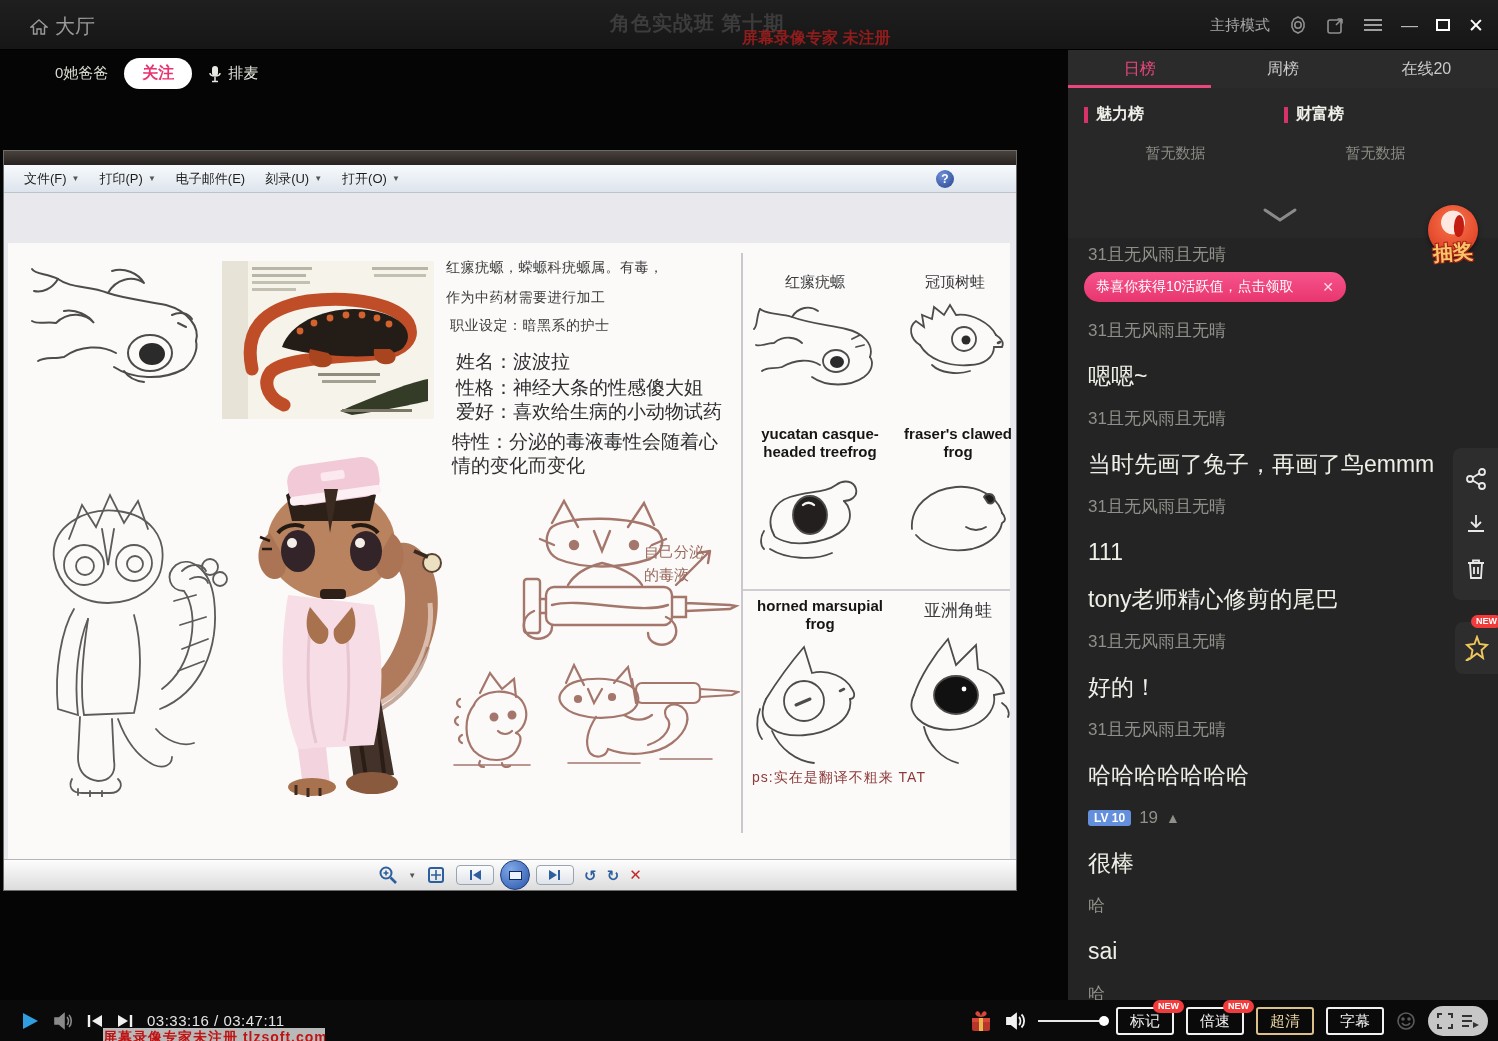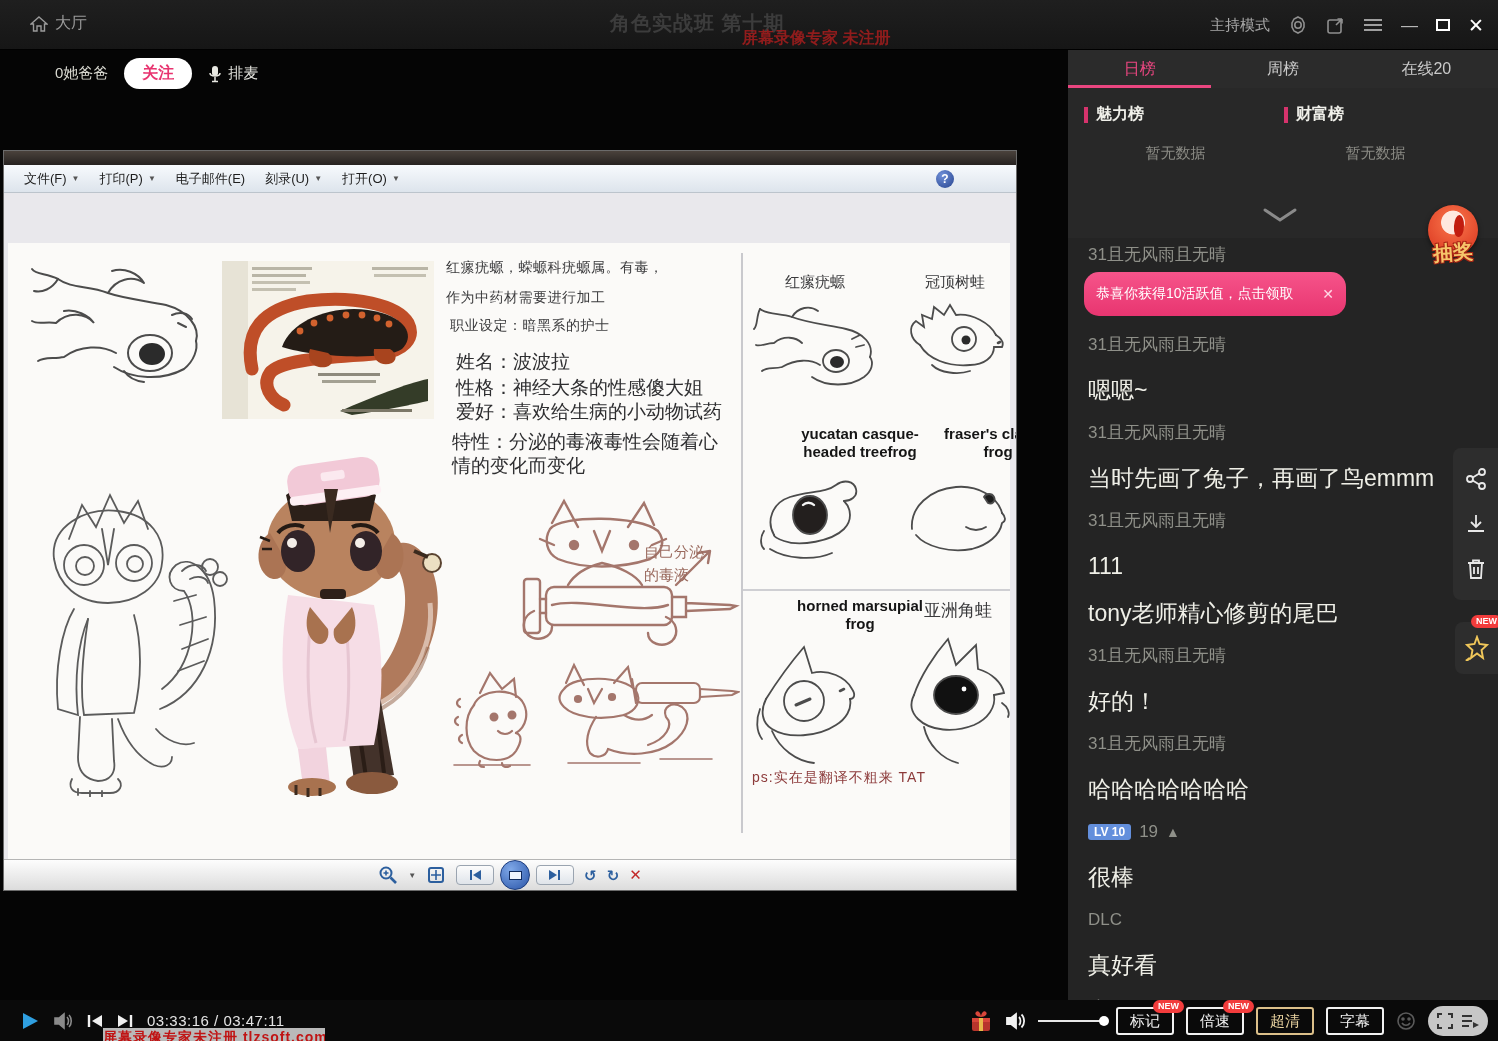--- a/index.html
+++ b/index.html
@@ -9,7 +9,7 @@
   
   .topbar{position:absolute;left:0;top:0;width:1498px;height:50px;
     background:linear-gradient(#1f1f1f,#161616);border-bottom:1px solid #000;}
-  .home-group{position:absolute;left:30px;top:13px;display:flex;align-items:center;gap:7px;color:#9a9a9a;font-size:16px;cursor:default;}
+  .home-group{position:absolute;left:30px;top:13px;display:flex;align-items:center;gap:7px;color:#9a9a9a;font-size:20px;cursor:default;}
   .ghost-title{position:absolute;left:610px;top:10px;color:#3c3c3c;font-size:20px;font-weight:bold;letter-spacing:1px;}
   .video-title{position:absolute;left:615px;top:17px;color:#f2f2f2;font-size:18px;font-weight:bold;text-shadow:0 1px 2px #000;}
   .watermark-top{position:absolute;left:742px;top:28px;color:#a61d1d;font-size:16px;font-weight:bold;opacity:.85;}

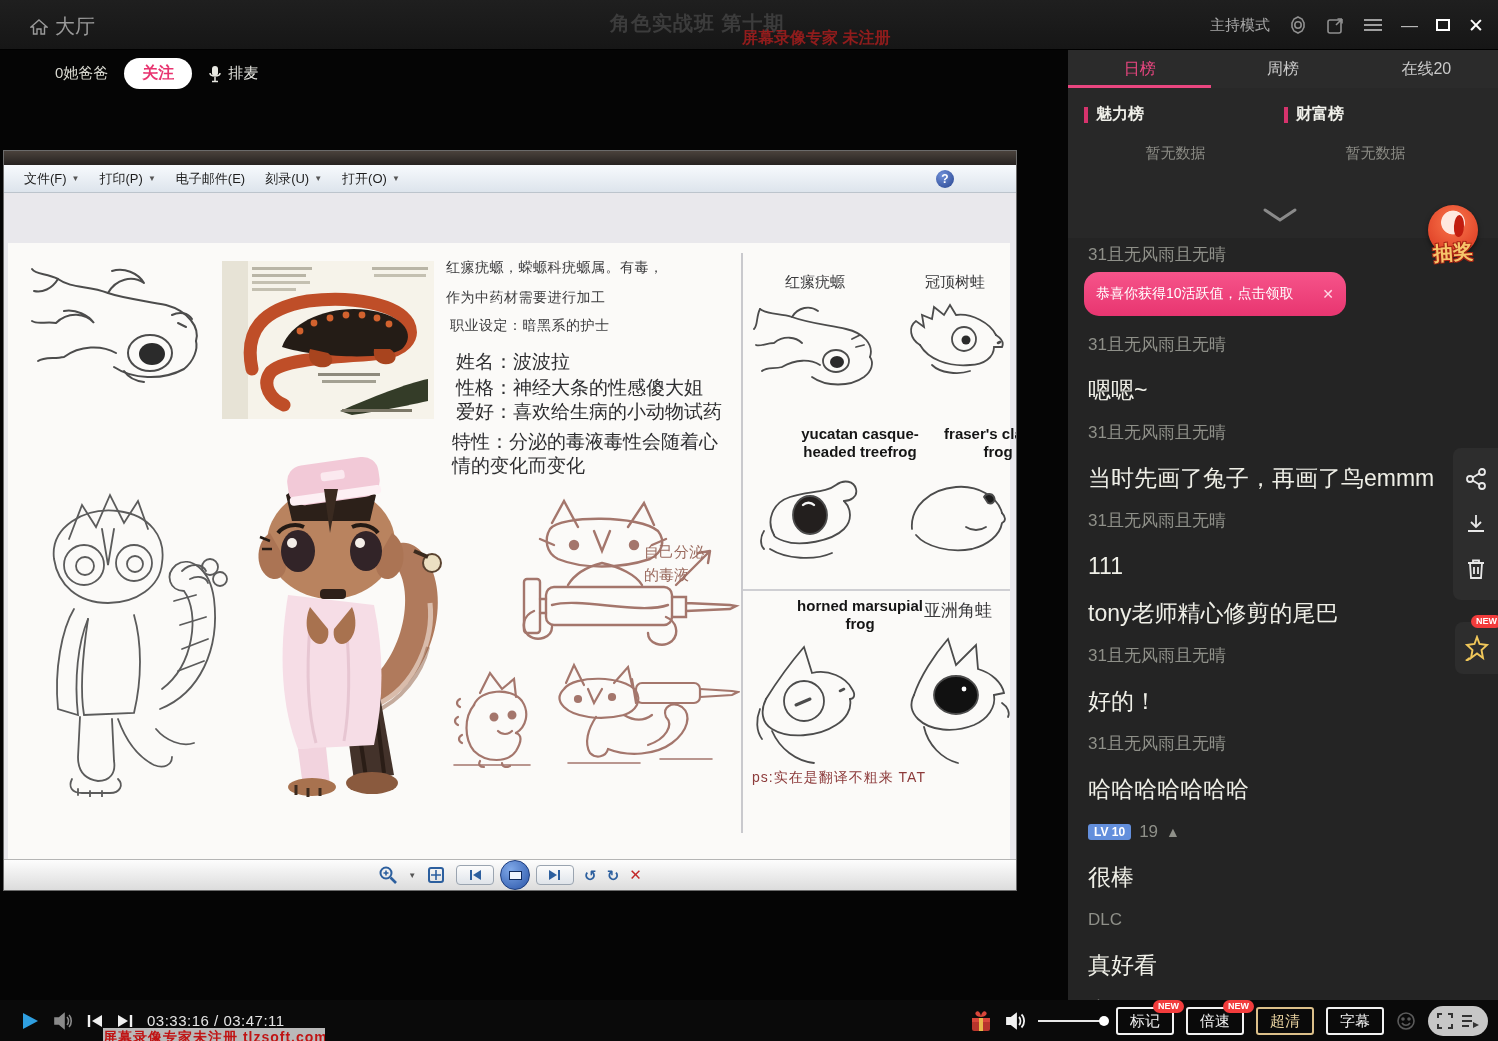--- a/index.html
+++ b/index.html
@@ -78,7 +78,7 @@
   .msg-text{color:#efefe7;font-size:23px;line-height:25px;margin-top:22px;}
   .lv-badge{background:#638fdc;color:#fff;font-size:12px;font-weight:bold;border-radius:3px;padding:2px 6px;line-height:1;}
   .rank-arrow{color:#8f9089;font-size:14px;}
-  .notif{margin:5px 16px 18px 16px;width:262px;height:44px;border-radius:15px;
+  .notif{margin:5px 16px 18px 16px;width:262px;height:30px;border-radius:15px;
     background:linear-gradient(#f6548a,#e83570);color:#fff;font-size:14px;
     display:flex;align-items:center;padding:0 12px;gap:12px;}
   .notif-close{font-size:14px;color:#ffd9e6;margin-left:auto;}

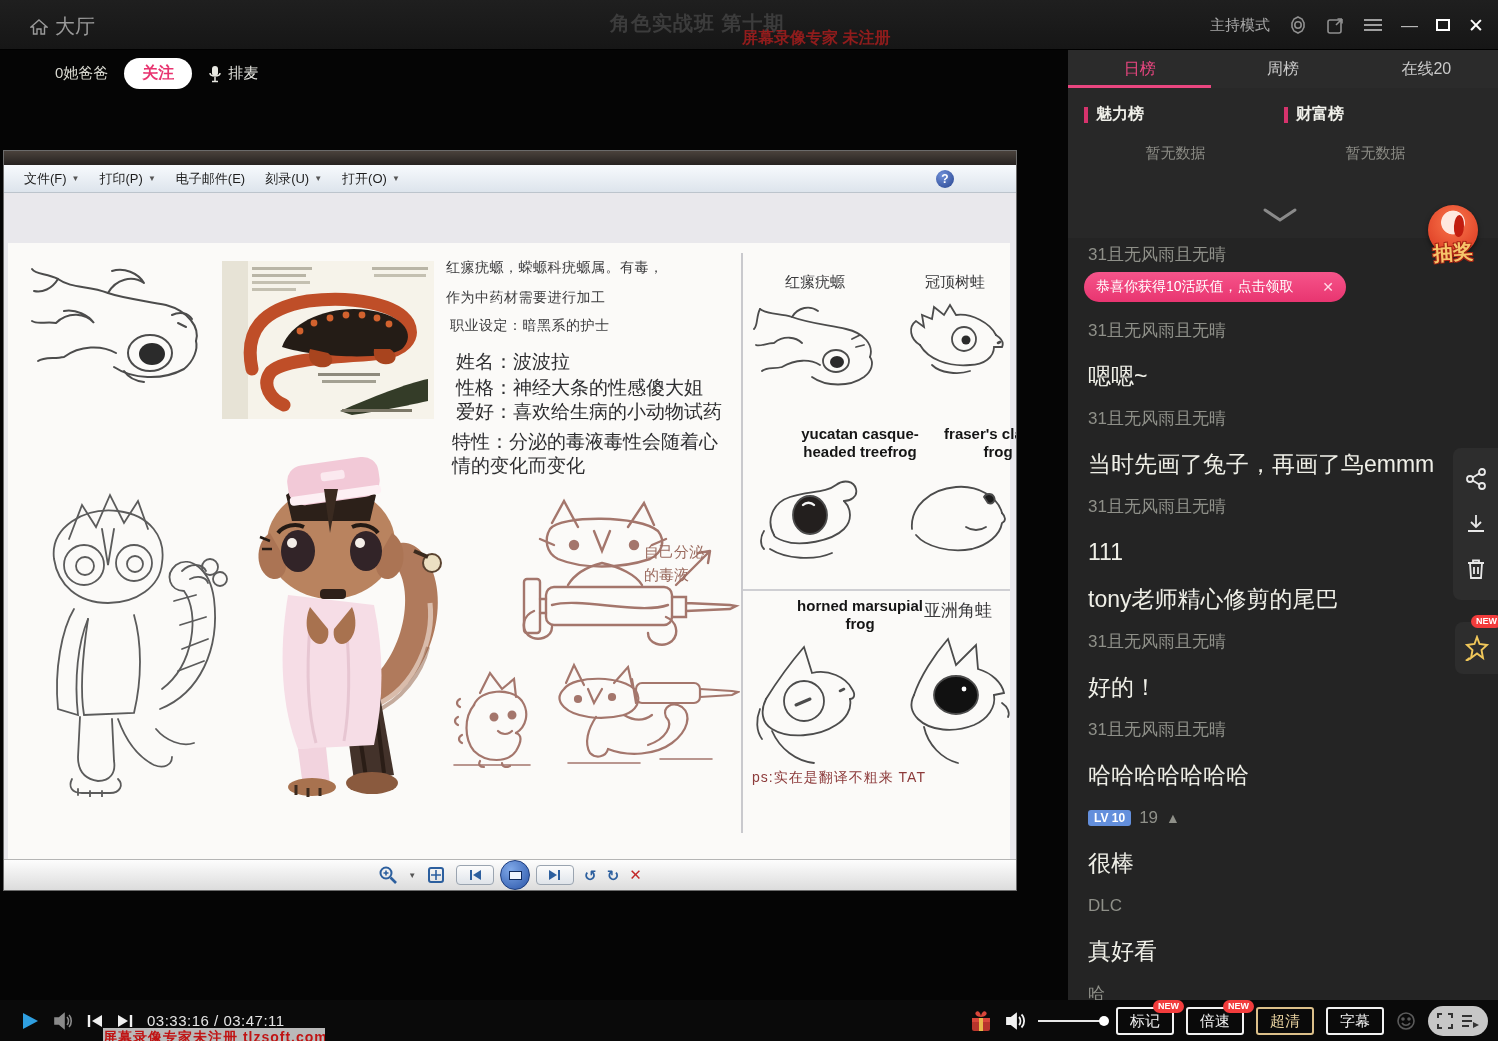--- a/index.html
+++ b/index.html
@@ -55,7 +55,7 @@
   .art-sm{font-size:14px;letter-spacing:.5px;}
   .art-lg{font-size:19px;color:#2e2e30;}
   .art-cn-label{position:absolute;font-size:15px;color:#3a3a3c;text-align:center;}
-  .art-en-label{position:absolute;font-weight:bold;color:#151515;font-size:15px;line-height:1.2;text-align:center;margin-left:40px;}
+  .art-en-label{position:absolute;font-weight:bold;color:#151515;font-size:15px;line-height:1.2;text-align:center;}
   .sepia-note{position:absolute;color:#9a6a5e;font-size:15px;line-height:1.5;}
   .ps-note{position:absolute;color:#8c3a3a;font-size:14px;letter-spacing:1px;}
   .divider-v{position:absolute;background:#c9c9cd;width:2px;}

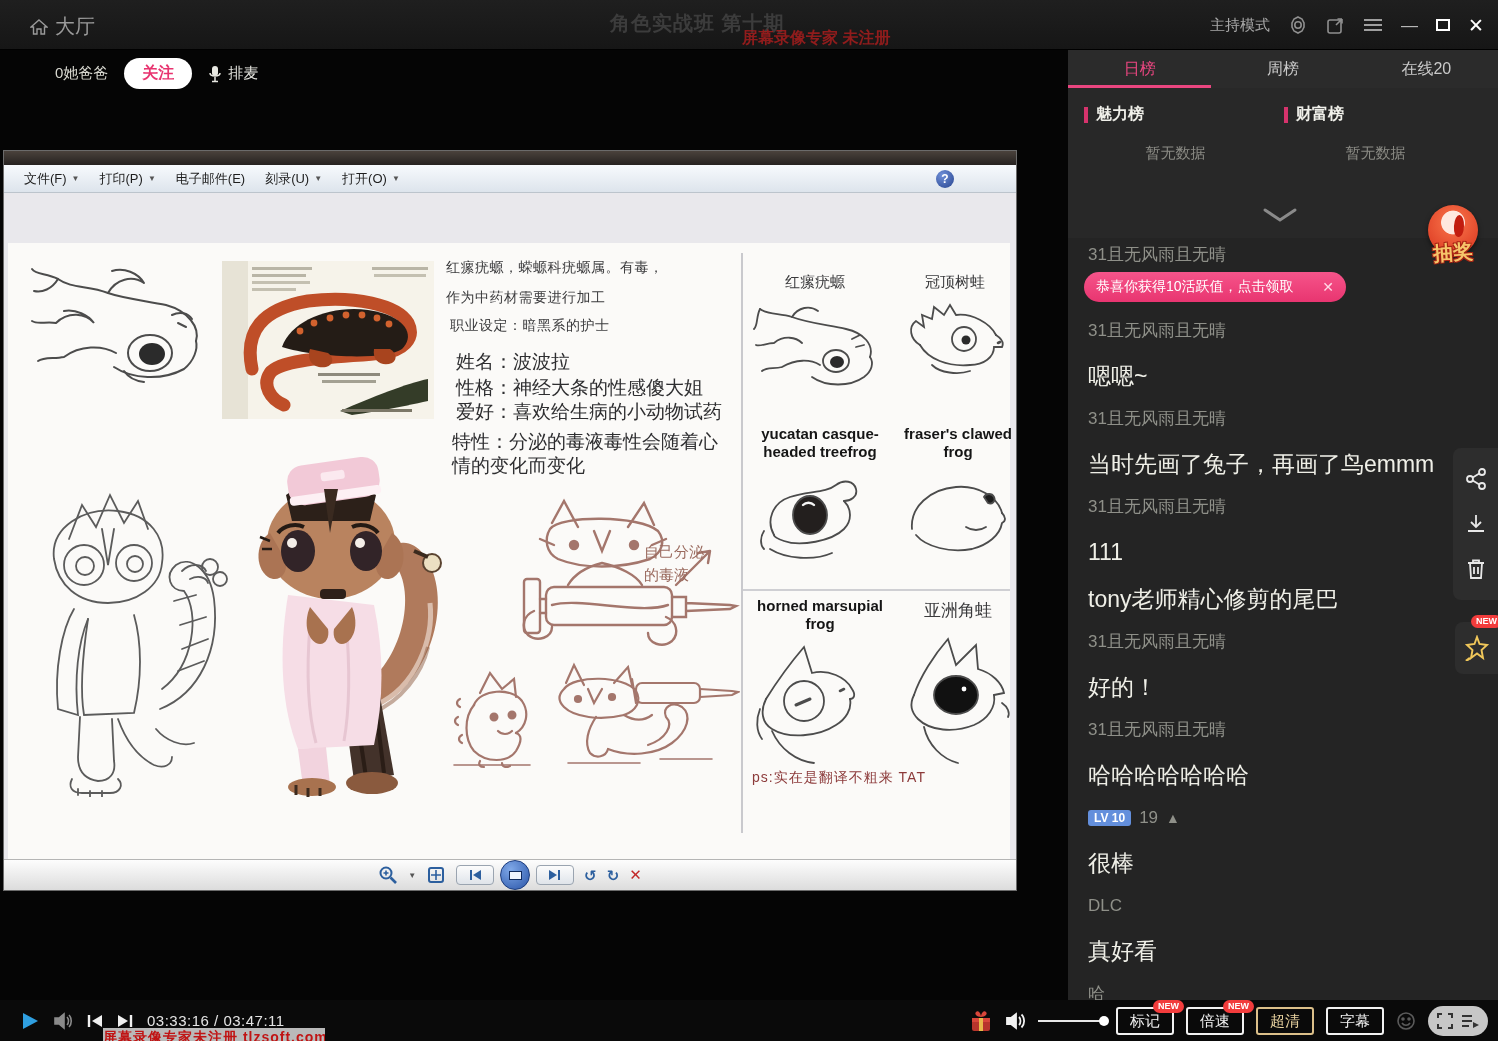--- a/index.html
+++ b/index.html
@@ -563,12 +563,6 @@
       </div>
       <div class="msg">
         <div class="msg-user">
-            <span>DLC</span>
-          </div>
-        <div class="msg-text">真好看</div>
-      </div>
-      <div class="msg">
-        <div class="msg-user">
             <span>哈</span>
           </div>
         <div class="msg-text">sai</div>

